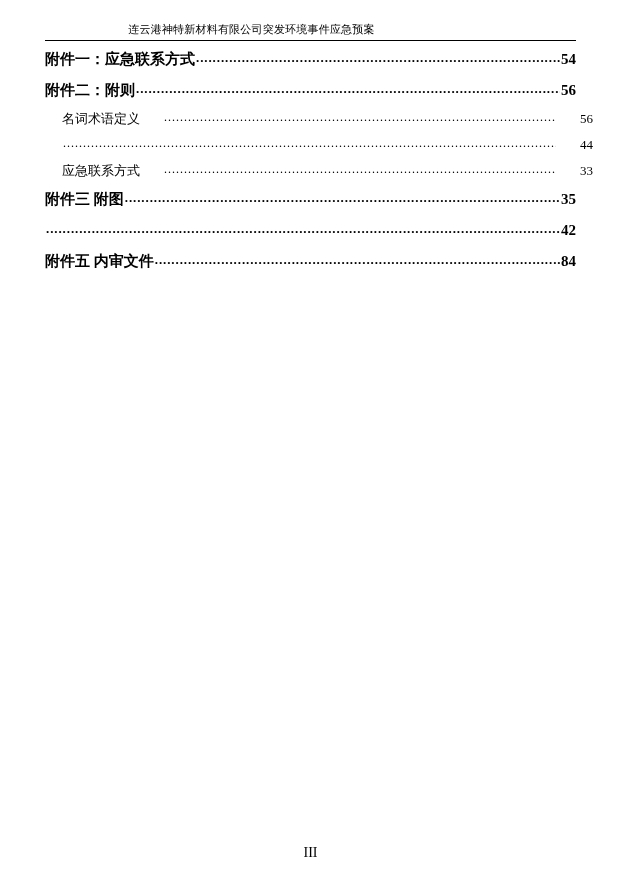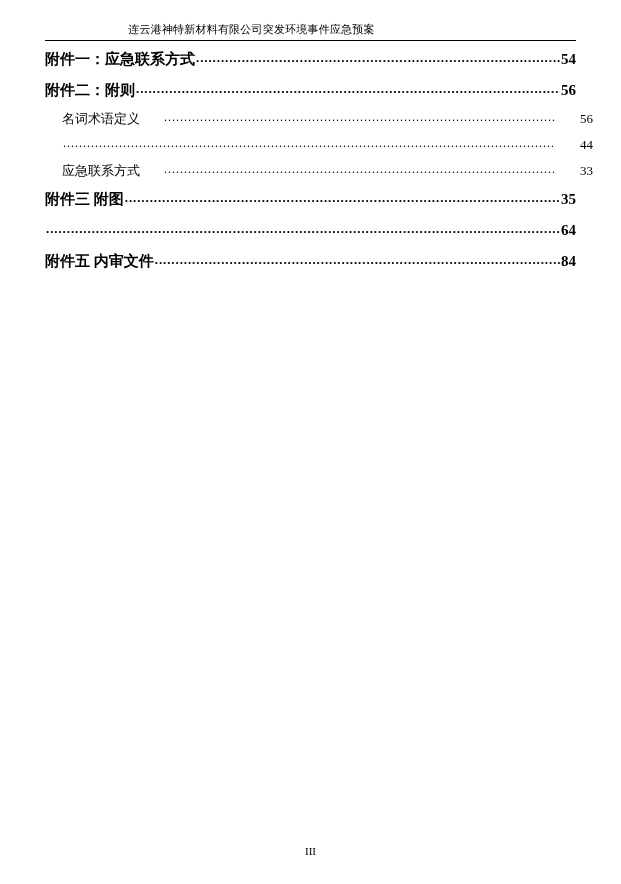--- a/index.html
+++ b/index.html
@@ -144,7 +144,7 @@
       </div>
       <div class="toc-entry lvl1">
         <span class="dots">..............................................................................................................................................</span>
-        <span class="page-no">64</span>
+        <span class="page-no">42</span>
       </div>
       <div class="toc-entry lvl1">
         <span class="label">附件五  内审文件</span>

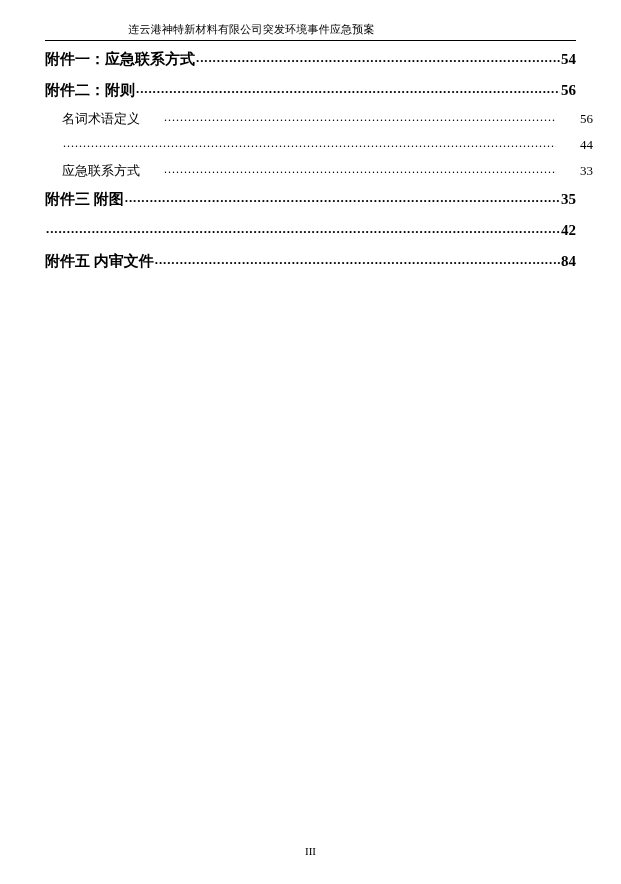--- a/index.html
+++ b/index.html
@@ -99,7 +99,7 @@
     left: 0;
     width: 621px;
     text-align: center;
-    font-size: 11px;
+    font-size: 14px;
     color: #000000;
     font-family: Liberation Serif, serif;
   }

